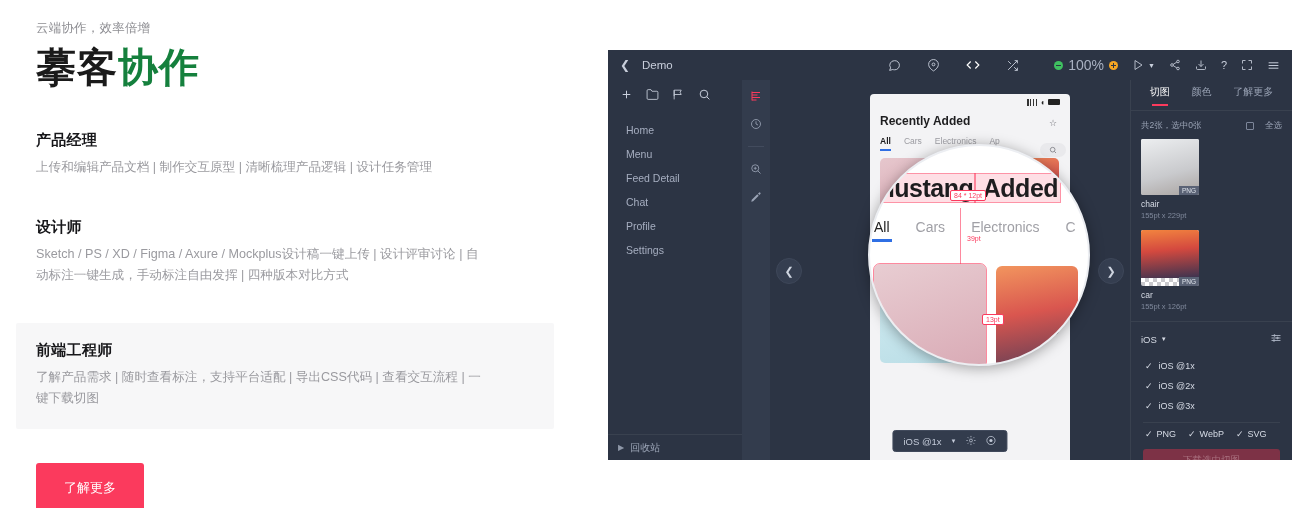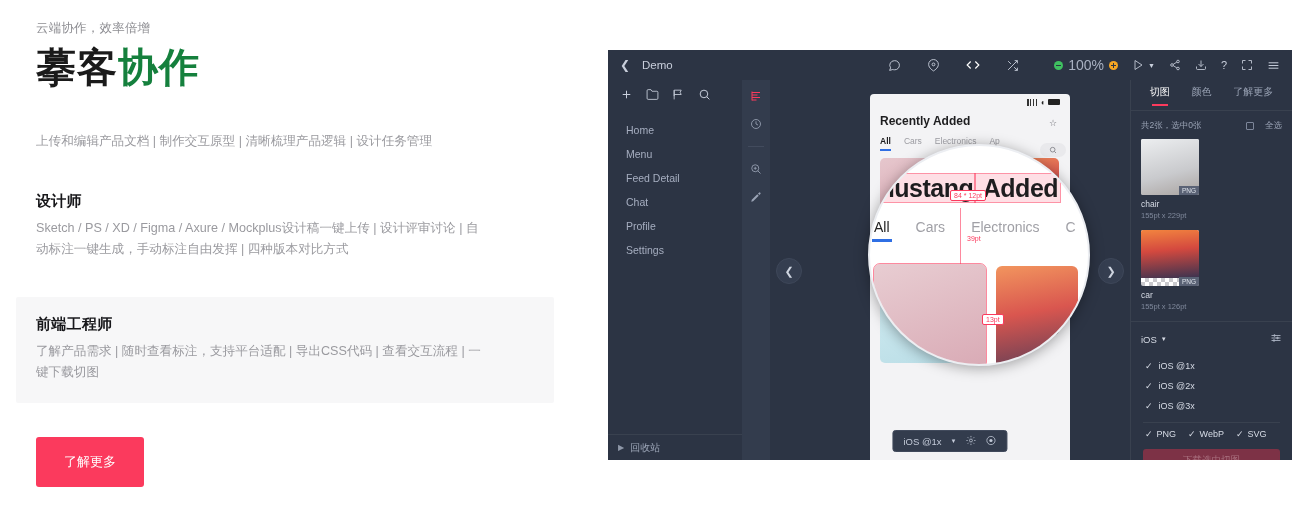--- a/index.html
+++ b/index.html
@@ -170,6 +170,7 @@
     </div>
 
     <div class="feature-block">
+      <div class="feat-title">产品经理</div>
       <div class="feat-desc">上传和编辑产品文档 | 制作交互原型 | 清晰梳理产品逻辑 | 设计任务管理</div>
     </div>
 

